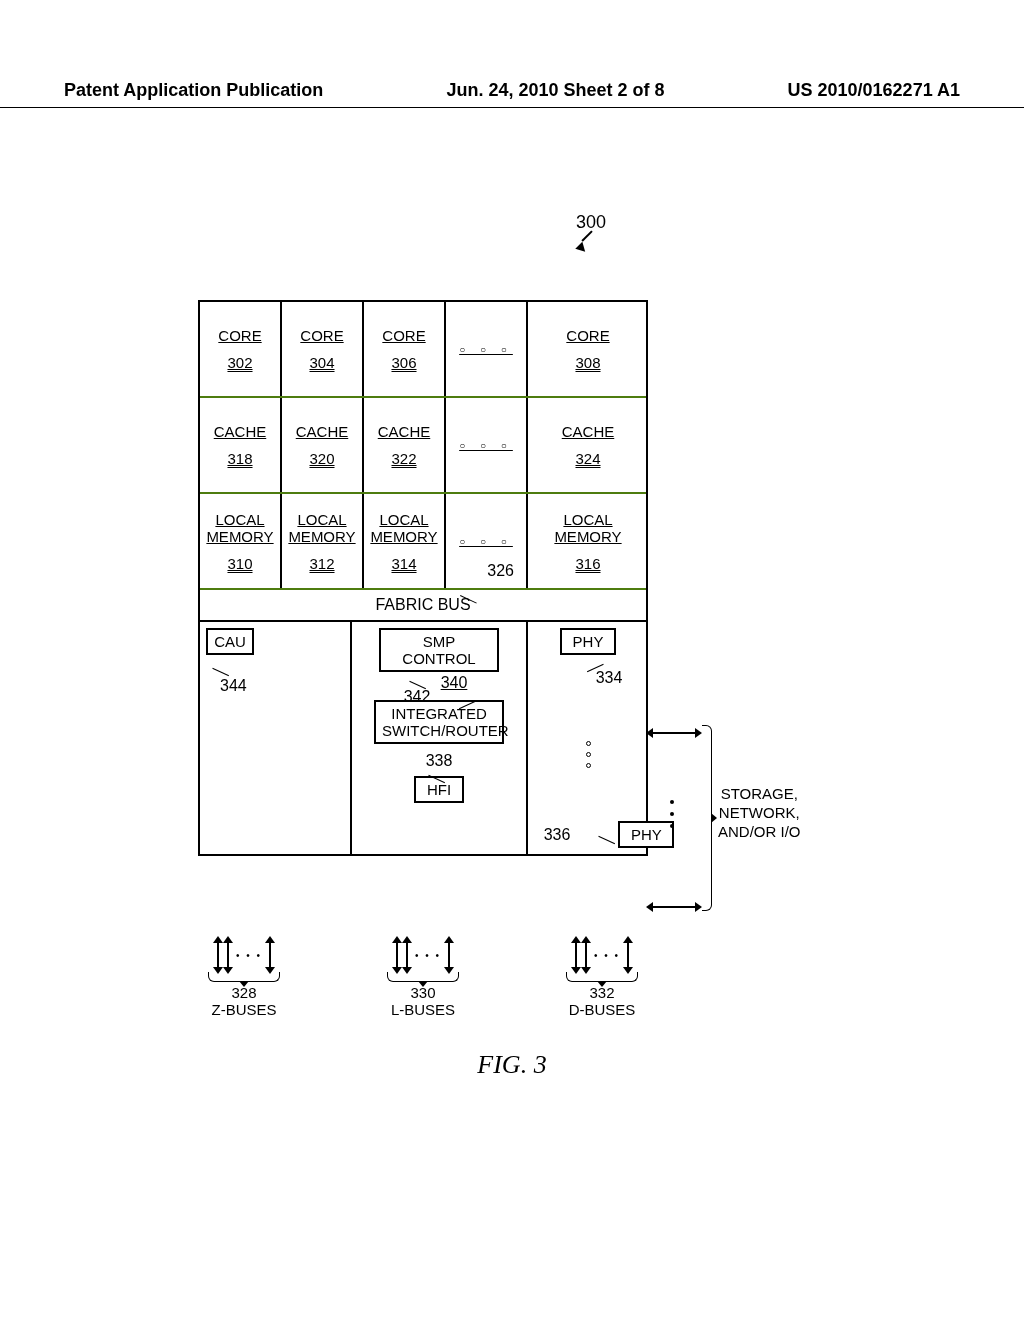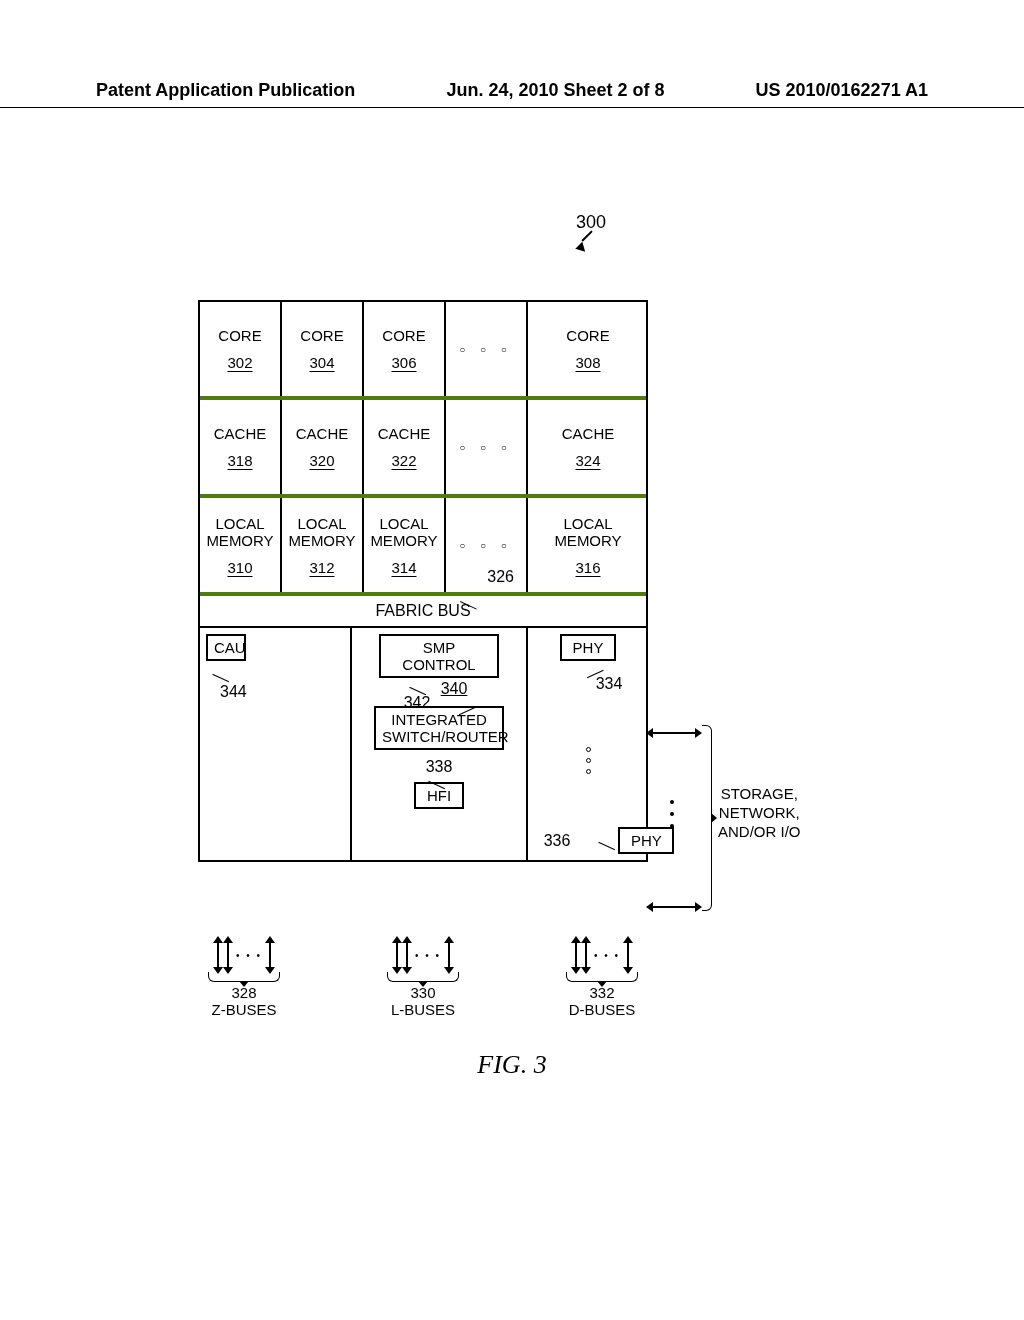--- a/index.html
+++ b/index.html
@@ -16,7 +16,7 @@
     left: 0; right: 0;
     display: flex;
     justify-content: space-between;
-    padding: 0 96px;
+    padding: 0 64px;
     font-size: 18px;
     font-weight: bold;
     border-bottom: 1.5px solid #000;

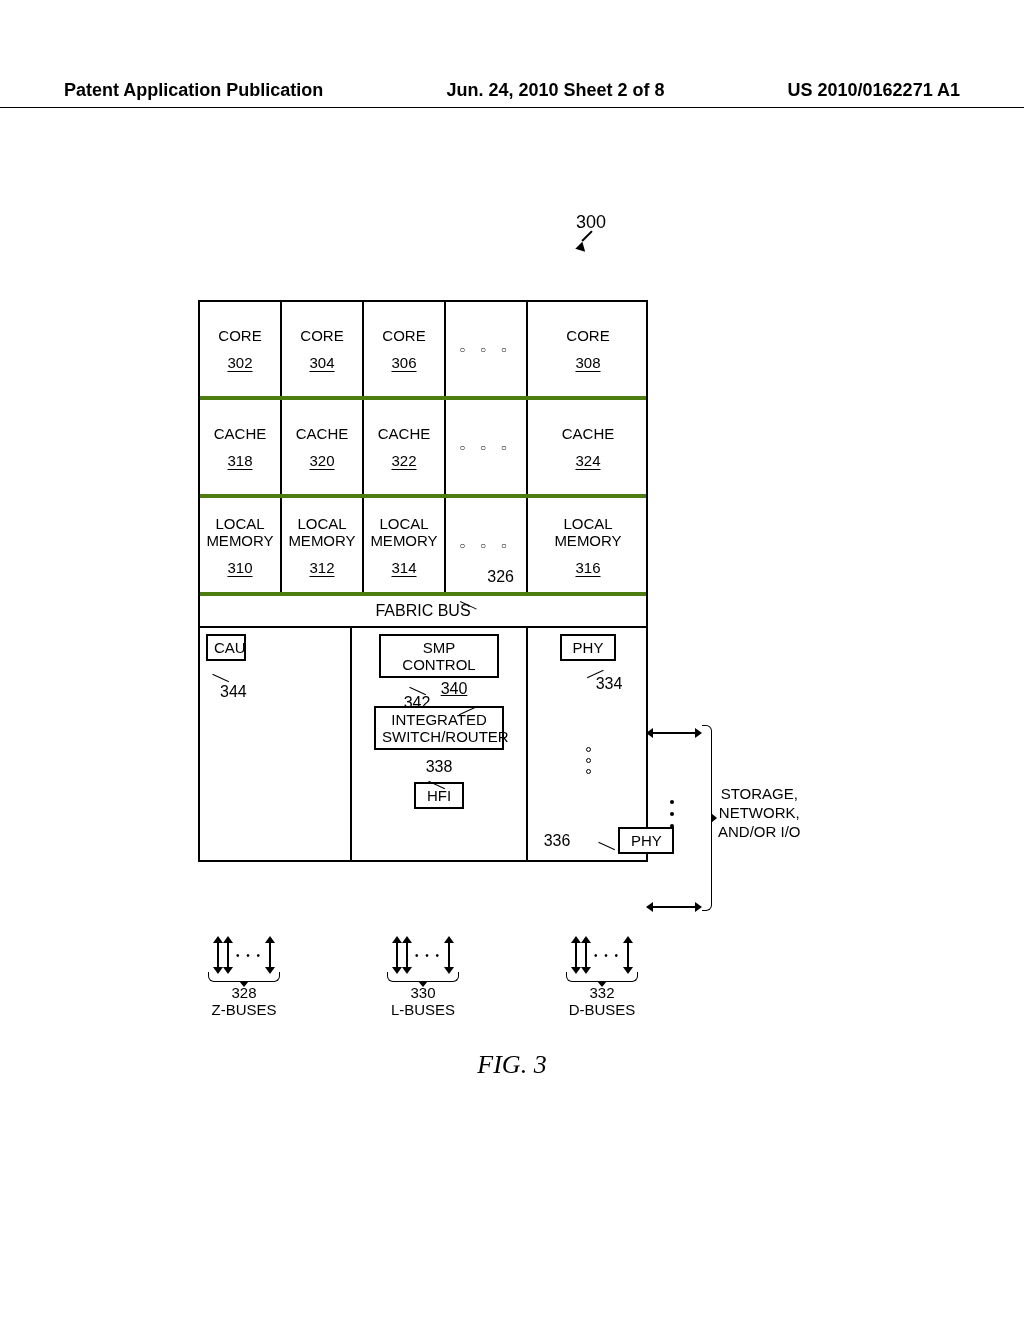--- a/index.html
+++ b/index.html
@@ -62,7 +62,8 @@
   .row {
     display: grid;
     grid-template-columns: 82px 82px 82px 82px 120px;
-    border-bottom: 4px solid #4d7c0f;
+    border-bottom: 2px solid #4d7c0f;
+    text-decoration: underline;
   }
   .cell {
     border-right: 2px solid #000;

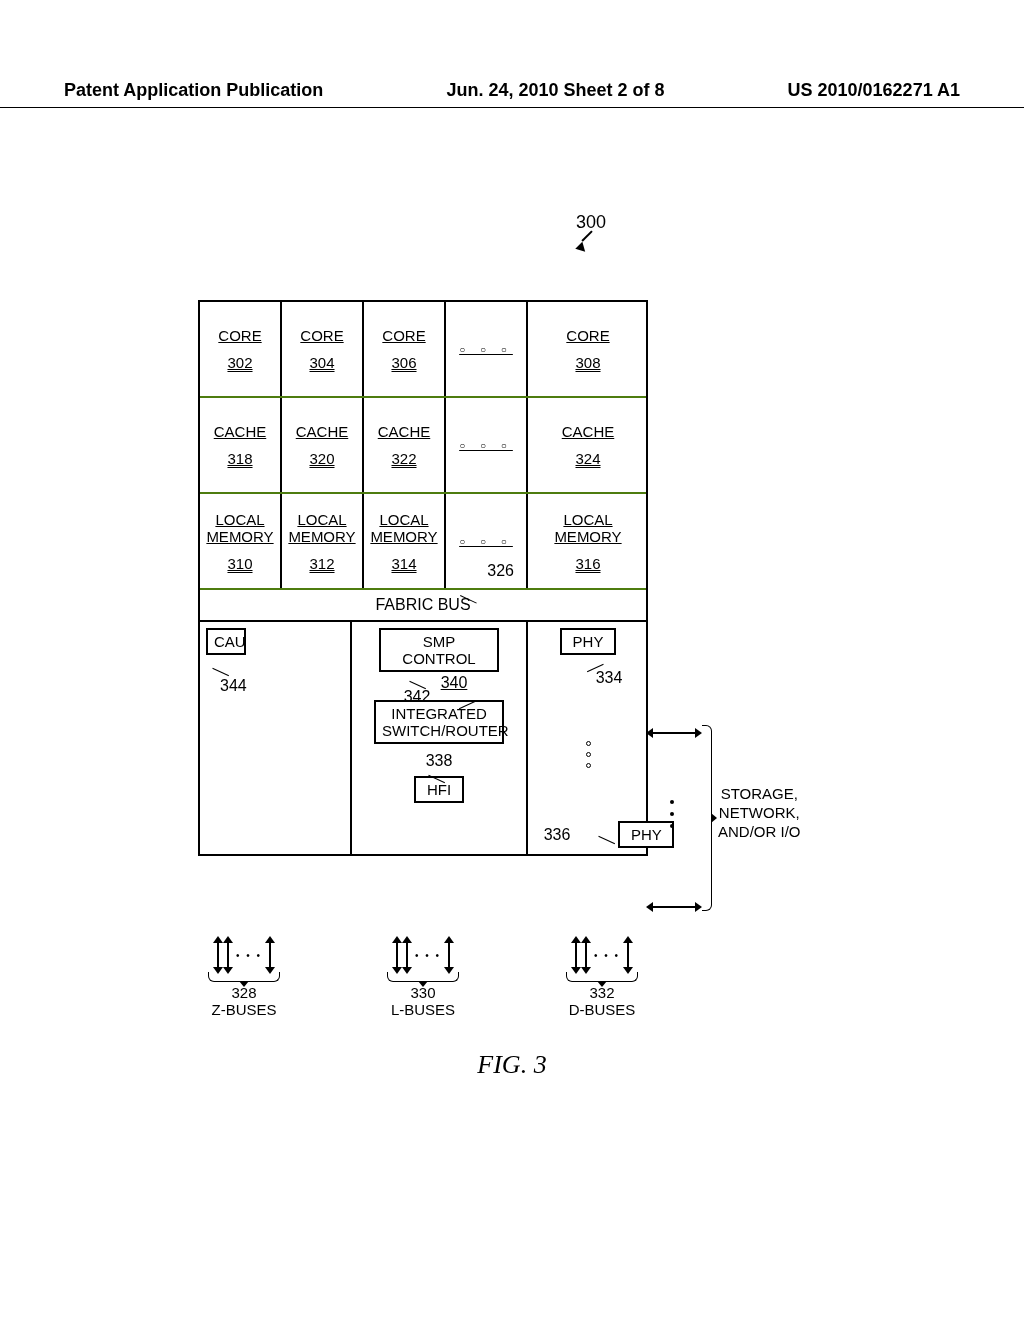--- a/index.html
+++ b/index.html
@@ -139,7 +139,7 @@
     padding: 3px 6px;
     background:#fff;
   }
-  .cau { width: 40px; }
+  .cau { width: 48px; }
   .smp { width: 120px; }
   .isr { width: 130px; margin-top: 28px; }
   .hfi { width: 50px; margin-top: 30px; }

